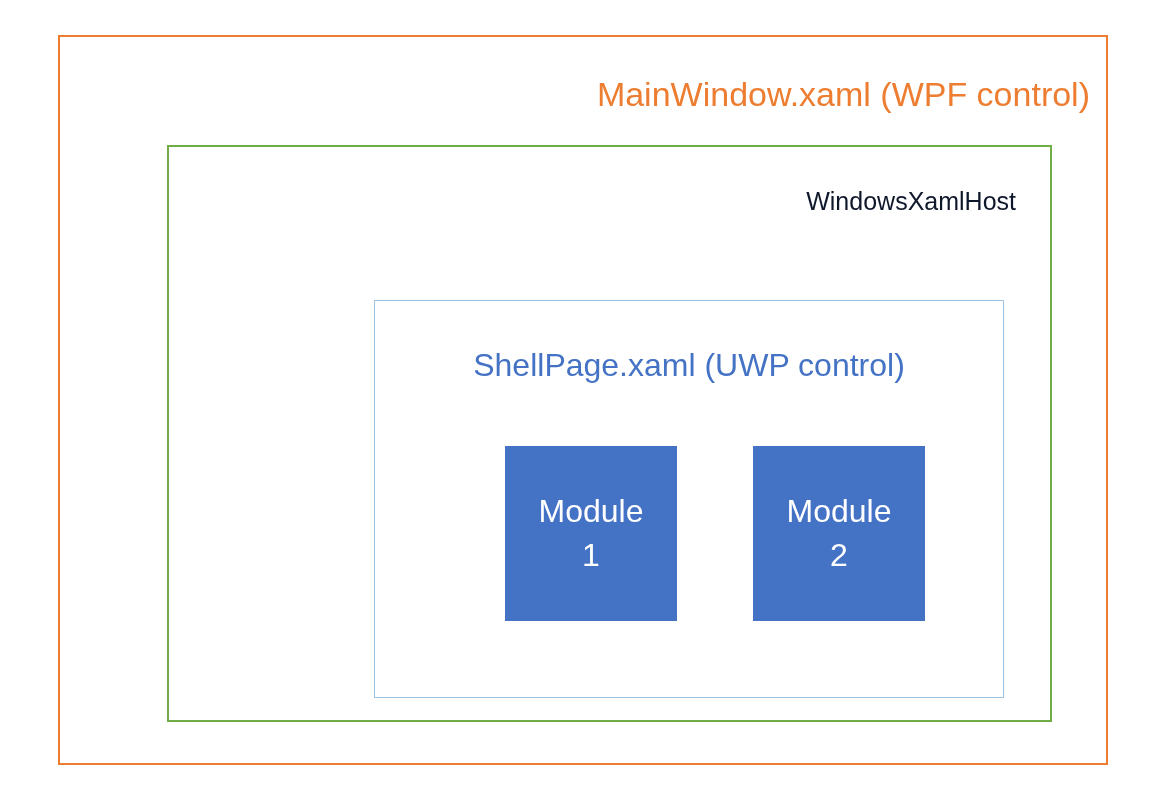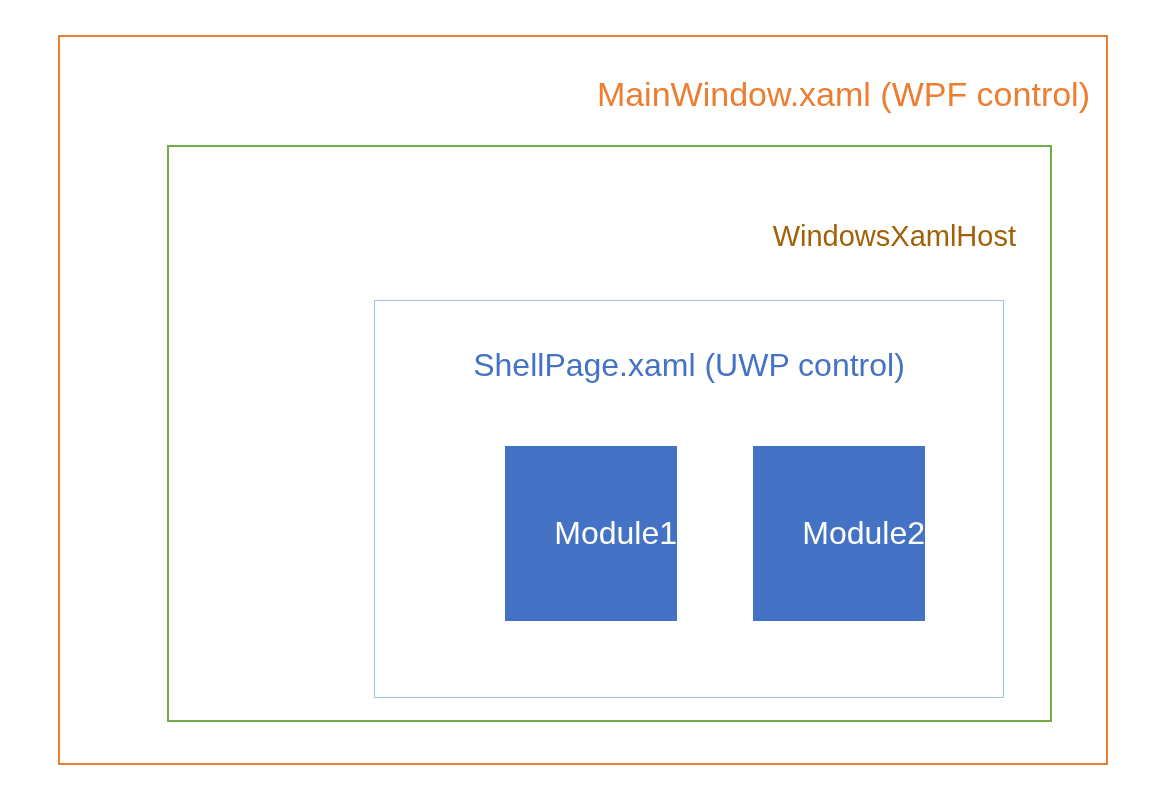--- a/index.html
+++ b/index.html
@@ -46,10 +46,9 @@
     position: absolute;
     top: 40px;
     right: 34px;
-    color: #a16207;
-    font-size: 29px;
+    color: #0f172a;
+    font-size: 25px;
     white-space: nowrap;
-    margin-top: 33px;
   }
   .shell-box {
     left: 205px;  

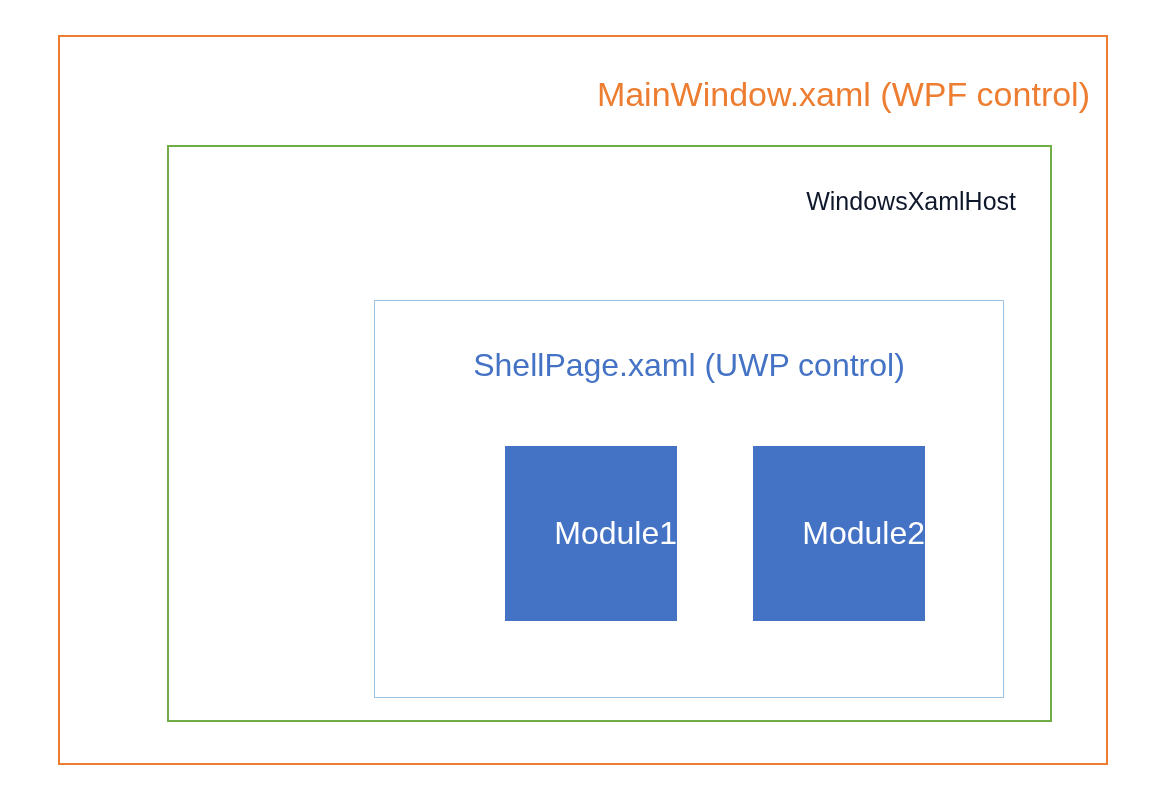--- a/index.html
+++ b/index.html
@@ -78,9 +78,9 @@
     font-size: 32px;
     line-height: 1.35;
     display: flex;
-    flex-direction: row;
+    flex-direction: column;
     align-items: center;
-    justify-content: flex-end;
+    justify-content: center;
     text-align: center;
   }
   .module-1 { left: 130px; }

